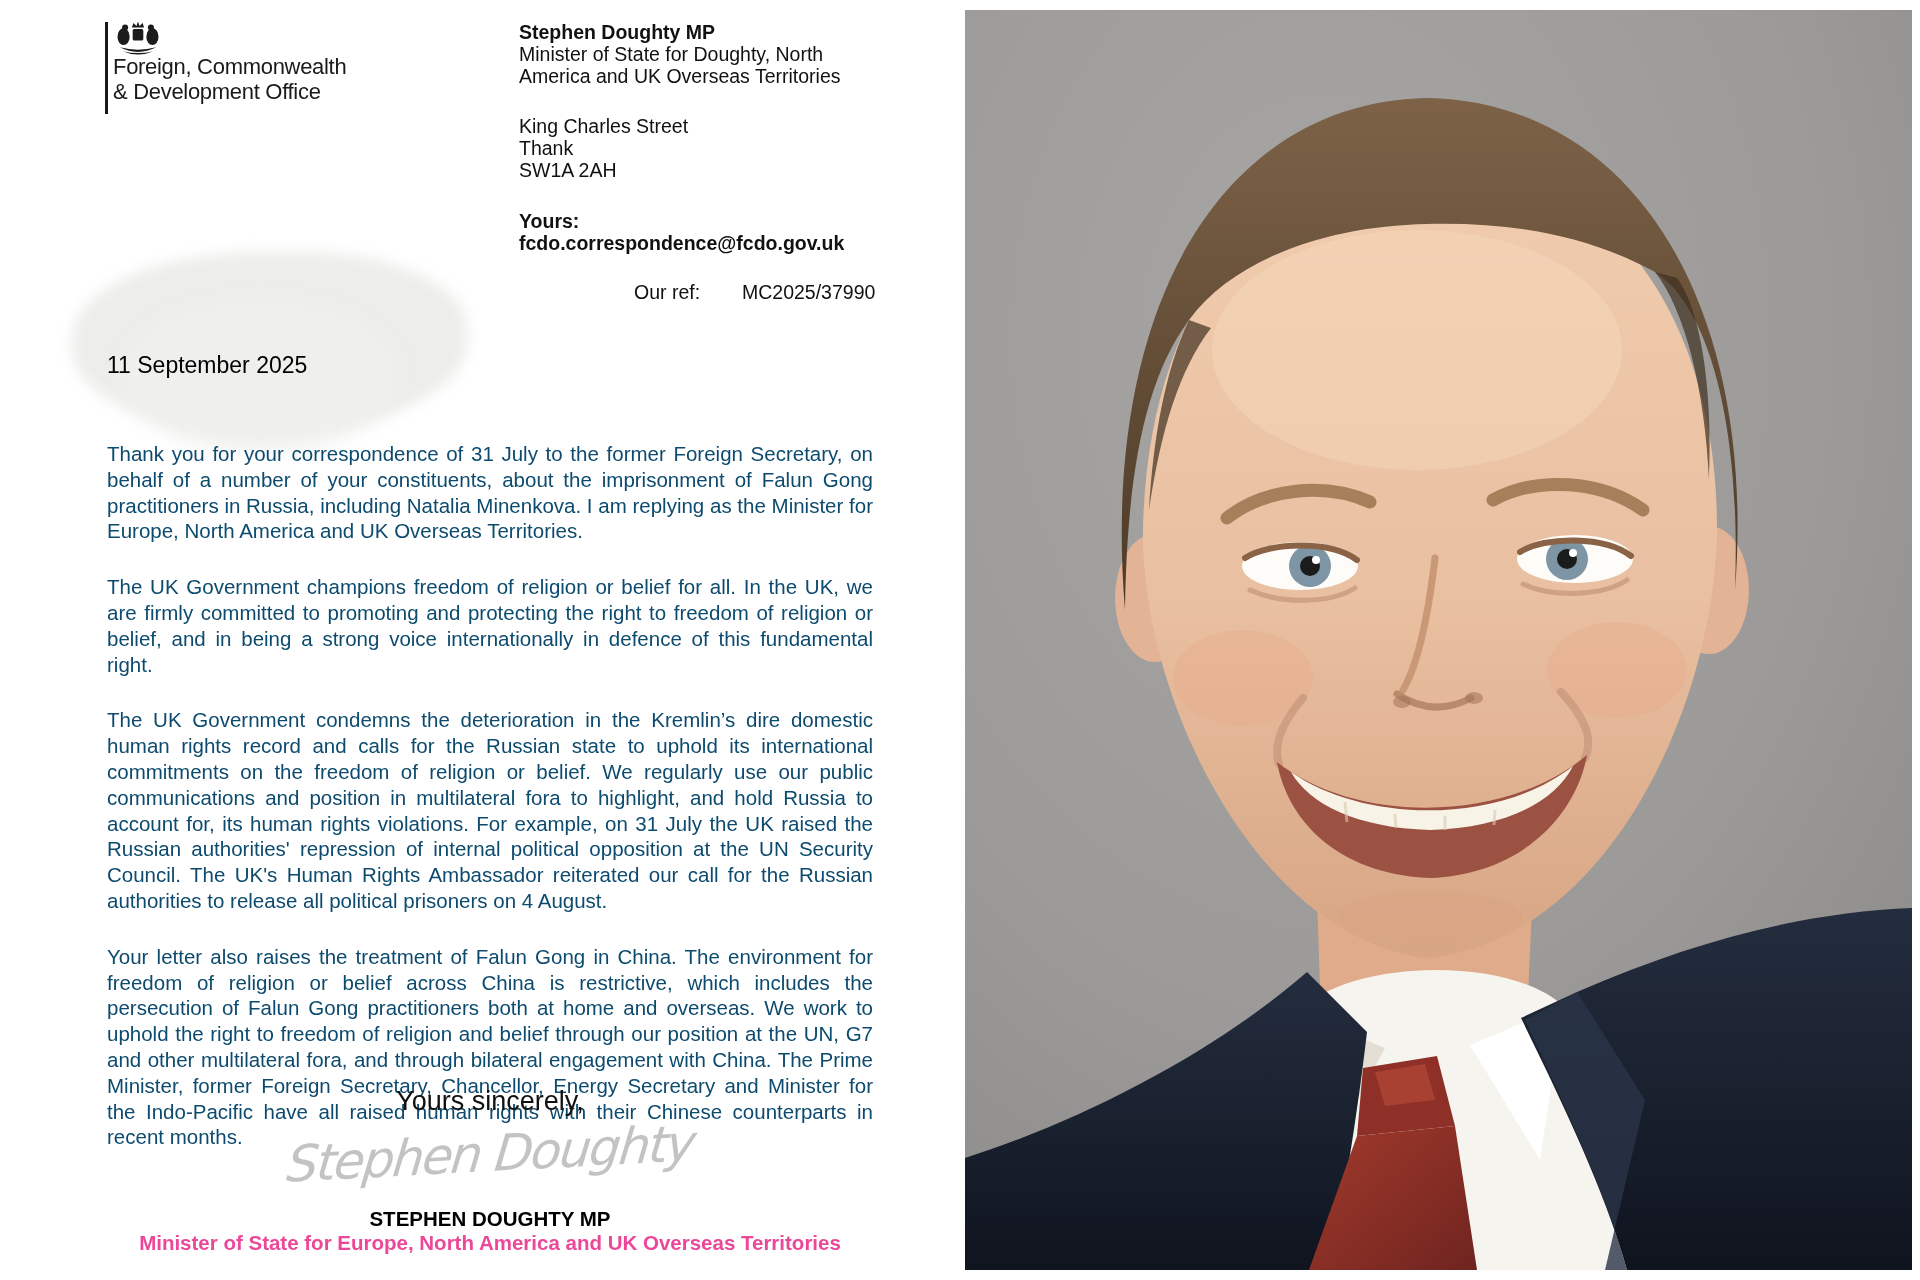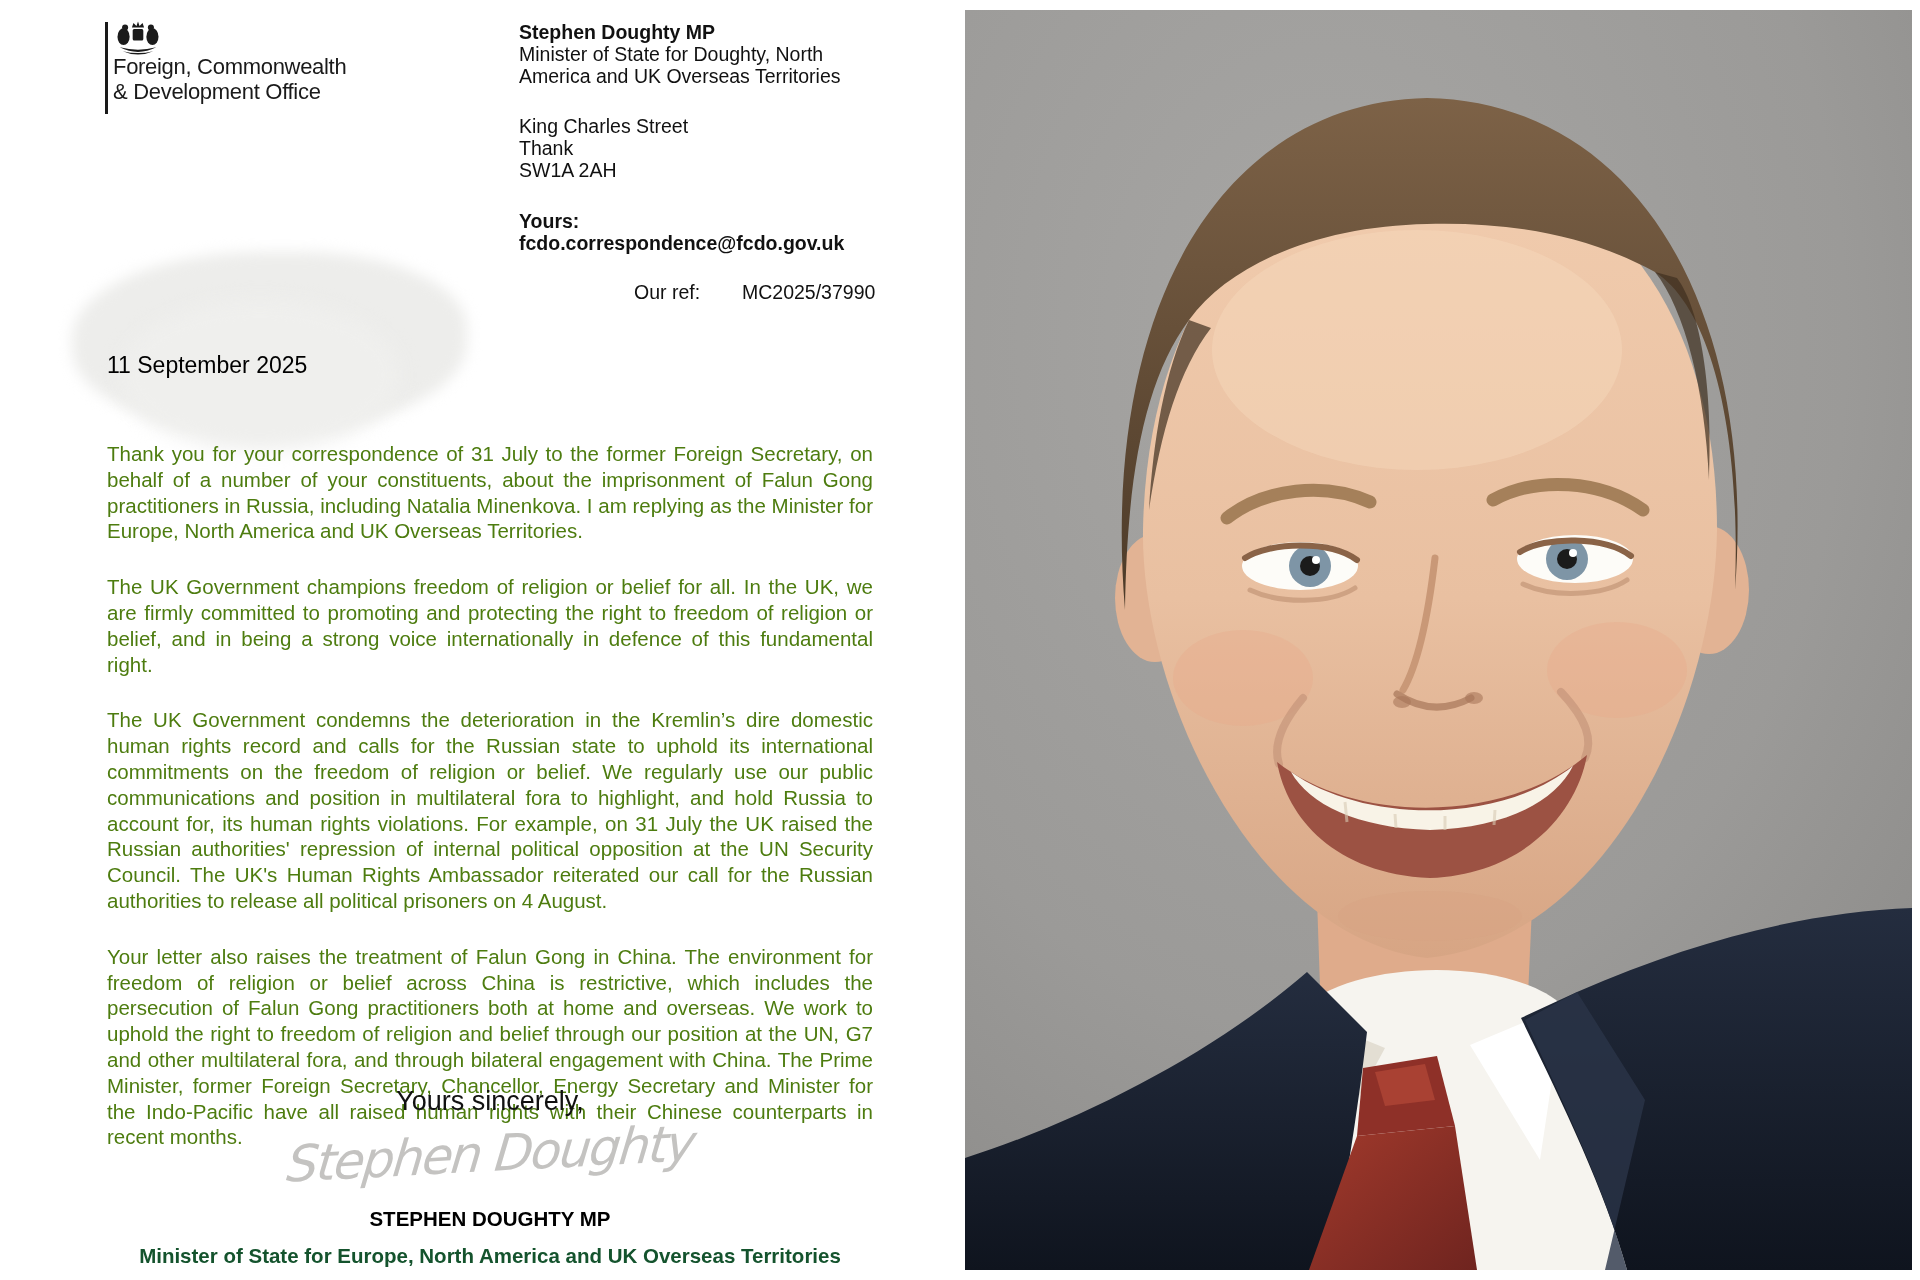--- a/index.html
+++ b/index.html
@@ -26,7 +26,7 @@
   .redaction2{position:absolute;left:120px;top:300px;width:280px;height:150px;
              background:#efefed;border-radius:50%;filter:blur(9px);}
   .bodytext{position:absolute;left:107px;top:441px;width:766px;
-            font-size:20.5px;line-height:25.8px;text-align:justify;color:#4d7c0f;}
+            font-size:20.5px;line-height:25.8px;text-align:justify;color:#0c4a6e;}
   .bodytext p{margin:0 0 30px 0;}
   .closing{position:absolute;left:107px;top:1086px;width:766px;text-align:center;color:#111;}
   .closing .yours{font-size:27px;}

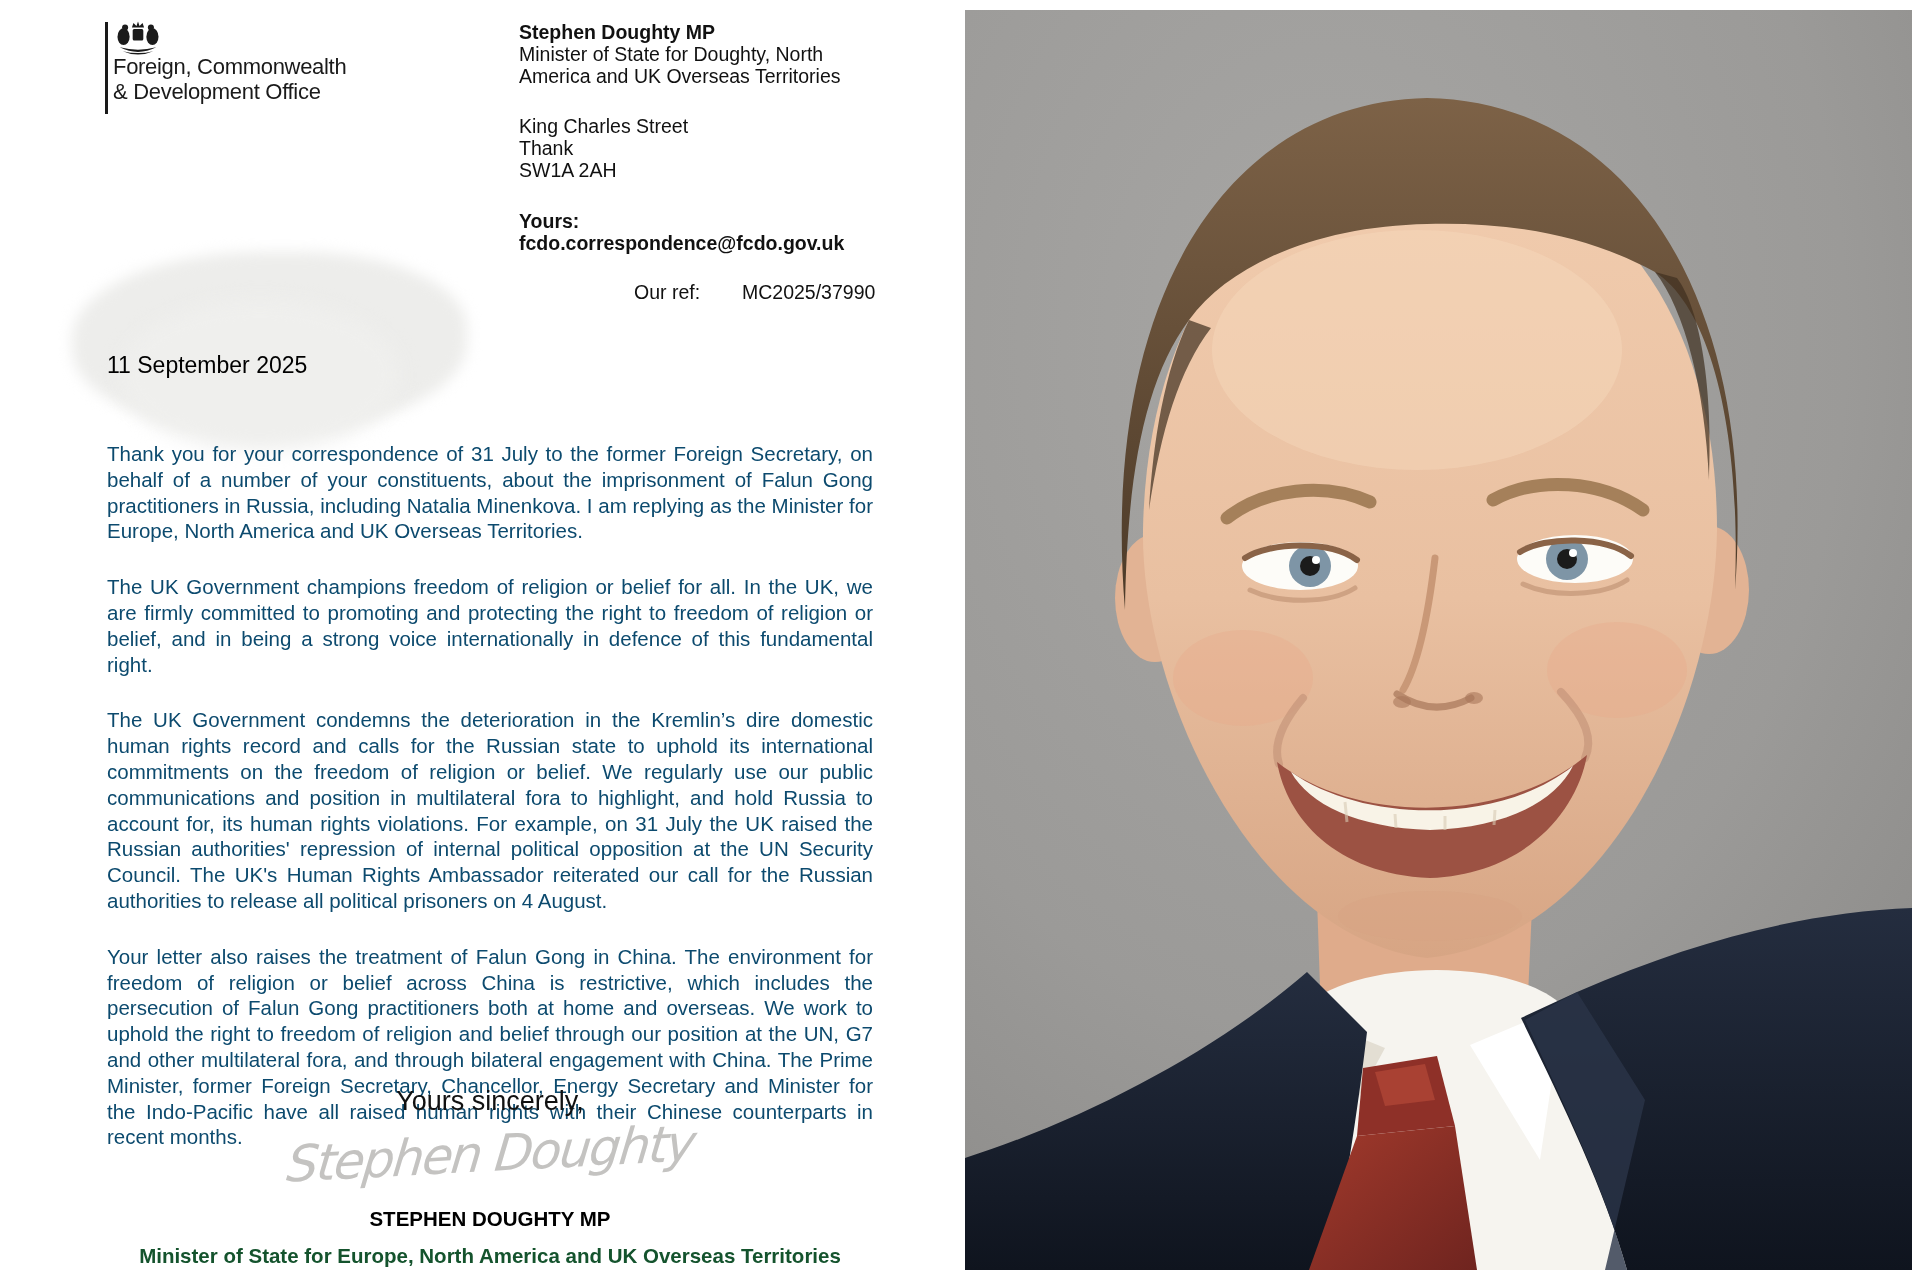--- a/index.html
+++ b/index.html
@@ -34,7 +34,7 @@
              font-family:"DejaVu Sans", sans-serif;font-style:italic;font-size:50px;
              color:#c4c3c1;letter-spacing:-2px;transform:rotate(-3deg) skewX(-9deg);}
   .signoff-name{font-weight:bold;font-size:20.5px;margin-top:4px;color:#000;}
-  .signoff-title{font-weight:bold;font-size:20.5px;margin-top:13px;color:#14532d;white-space:nowrap;}
+  .signoff-title{font-weight:bold;font-size:20.5px;margin-top:0;color:#ec4899;white-space:nowrap;}
   
   .photo{position:absolute;left:965px;top:10px;width:947px;height:1260px;}
   .photo svg{display:block;width:100%;height:100%;}

